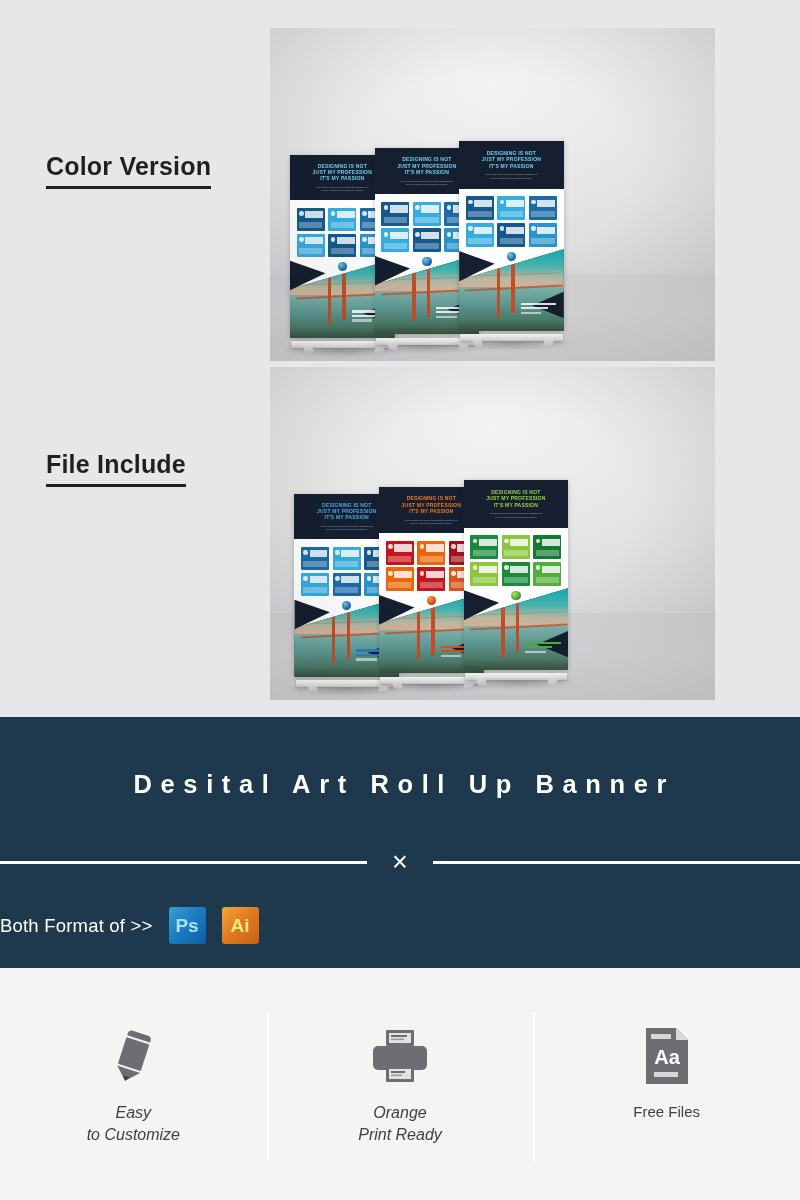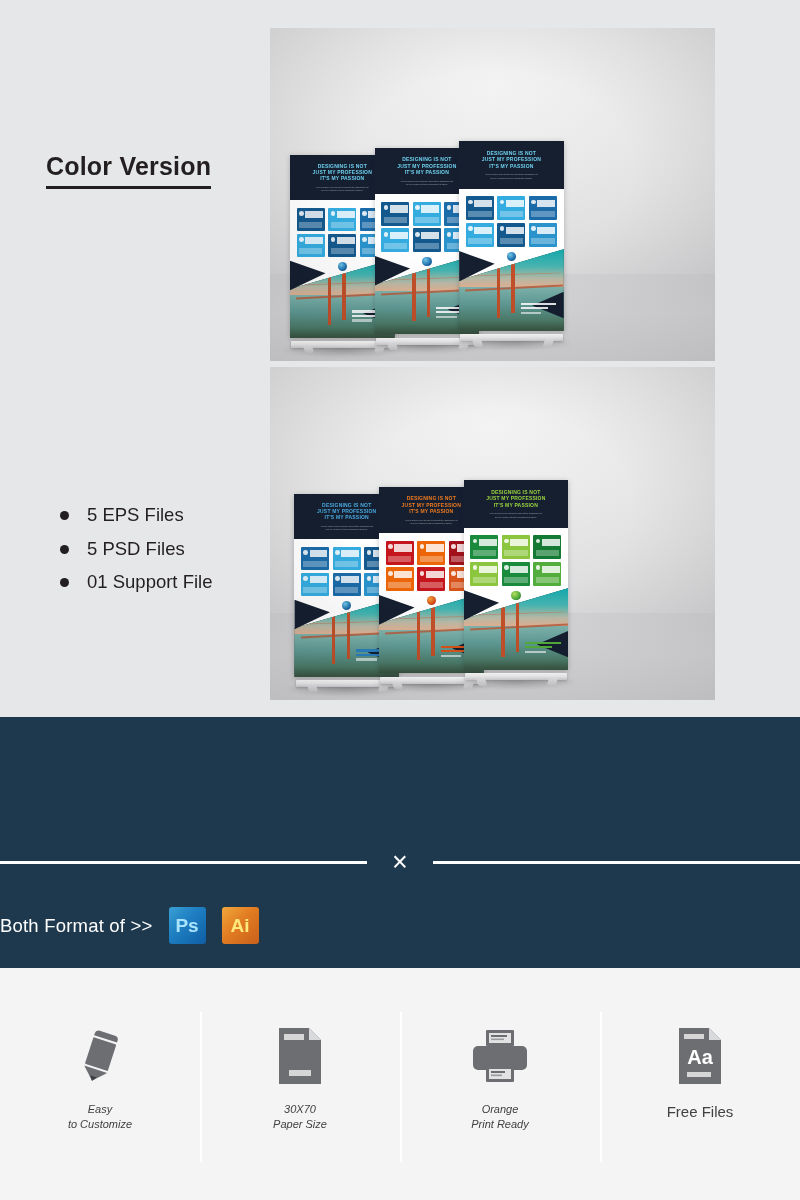--- a/index.html
+++ b/index.html
@@ -269,6 +269,7 @@
 
 
       <div class="heading" id="file-heading">
+        <span>File Include</span>
         <span class="rule"></span>
       </div>
 

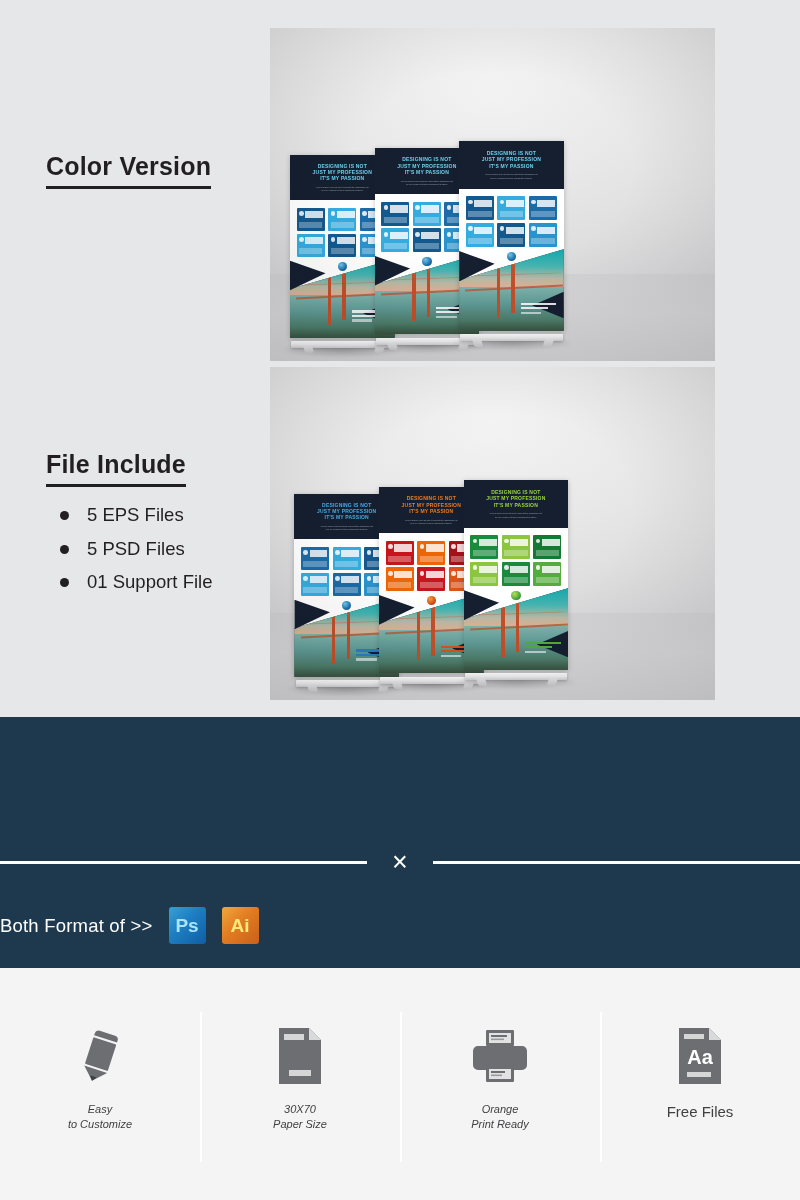--- a/index.html
+++ b/index.html
@@ -273,20 +273,6 @@
         <span class="rule"></span>
       </div>
 
-      <div class="file-list">
-        <div class="file-row">
-          <span class="bullet"></span>
-          <span class="label">5 EPS Files</span>
-        </div>
-        <div class="file-row">
-          <span class="bullet"></span>
-          <span class="label">5 PSD Files</span>
-        </div>
-        <div class="file-row">
-          <span class="bullet"></span>
-          <span class="label">01 Support File</span>
-        </div>
-      </div>
 
     </div>
 

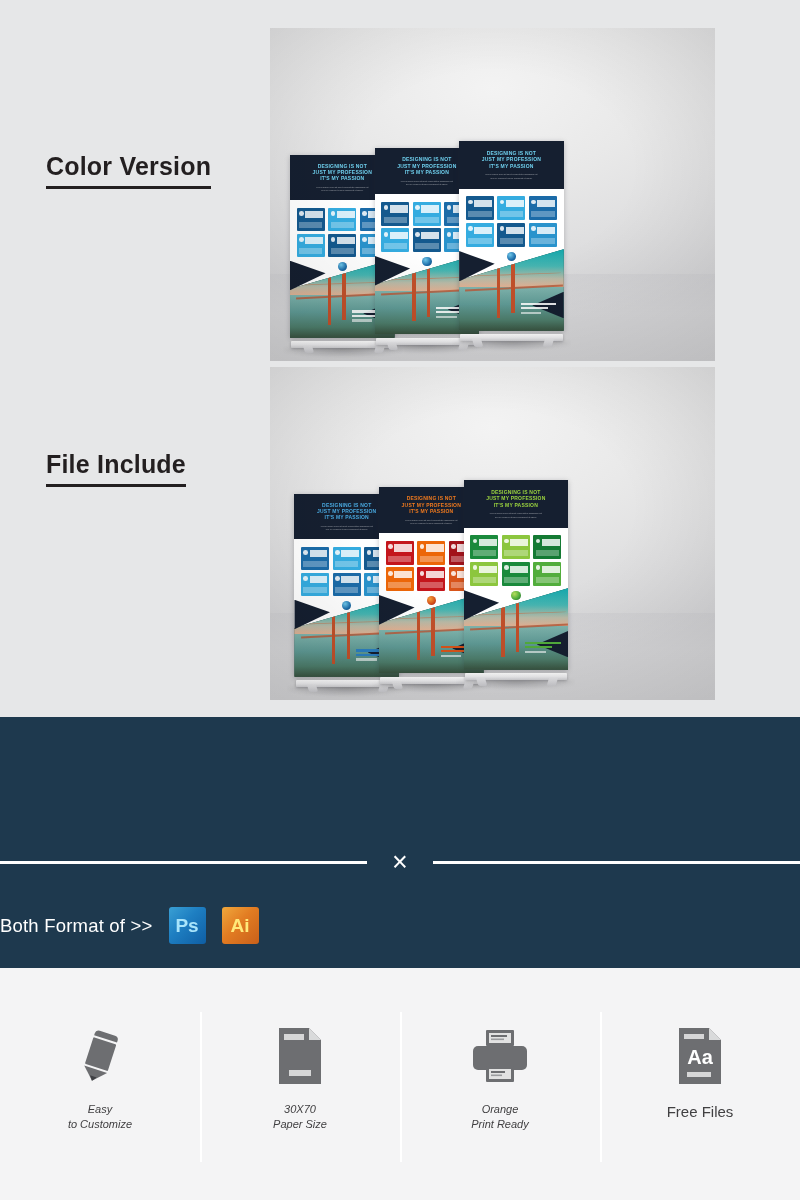--- a/index.html
+++ b/index.html
@@ -683,6 +683,7 @@
   </div>
 
   <div class="navy-section">
+    <div class="main-title">Desital Art Roll Up Banner</div>
 
     <div class="divider-row">
       <span class="line"></span>

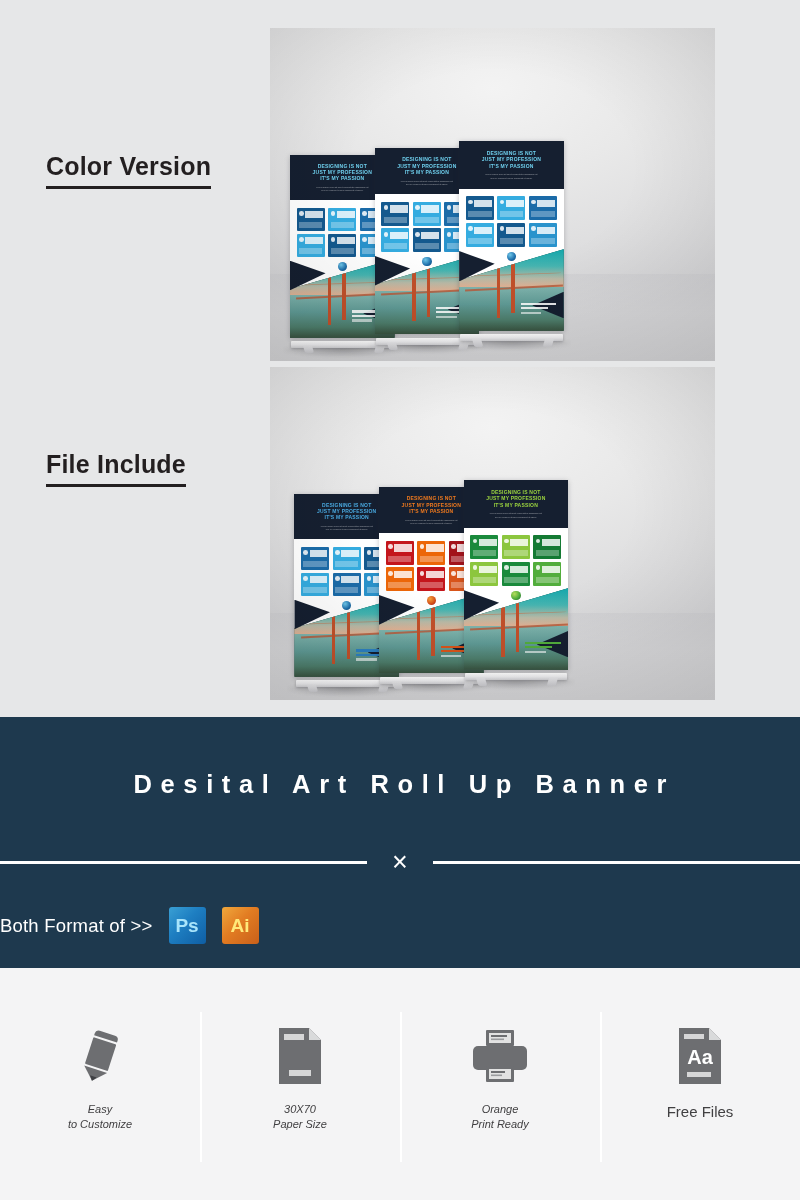--- a/index.html
+++ b/index.html
@@ -247,7 +247,7 @@
   .feat .ficon { height: 62px; display: flex; align-items: flex-end; justify-content: center; }
   .feat .flabel {
     margin-top: 16px; text-align: center;
-    font-size: 11px; color: #414042; line-height: 1.35;
+    font-size: 16px; color: #414042; line-height: 1.35;
     font-style: italic;
   }
   .feat .flabel.upright { font-style: normal; font-size: 15px; }

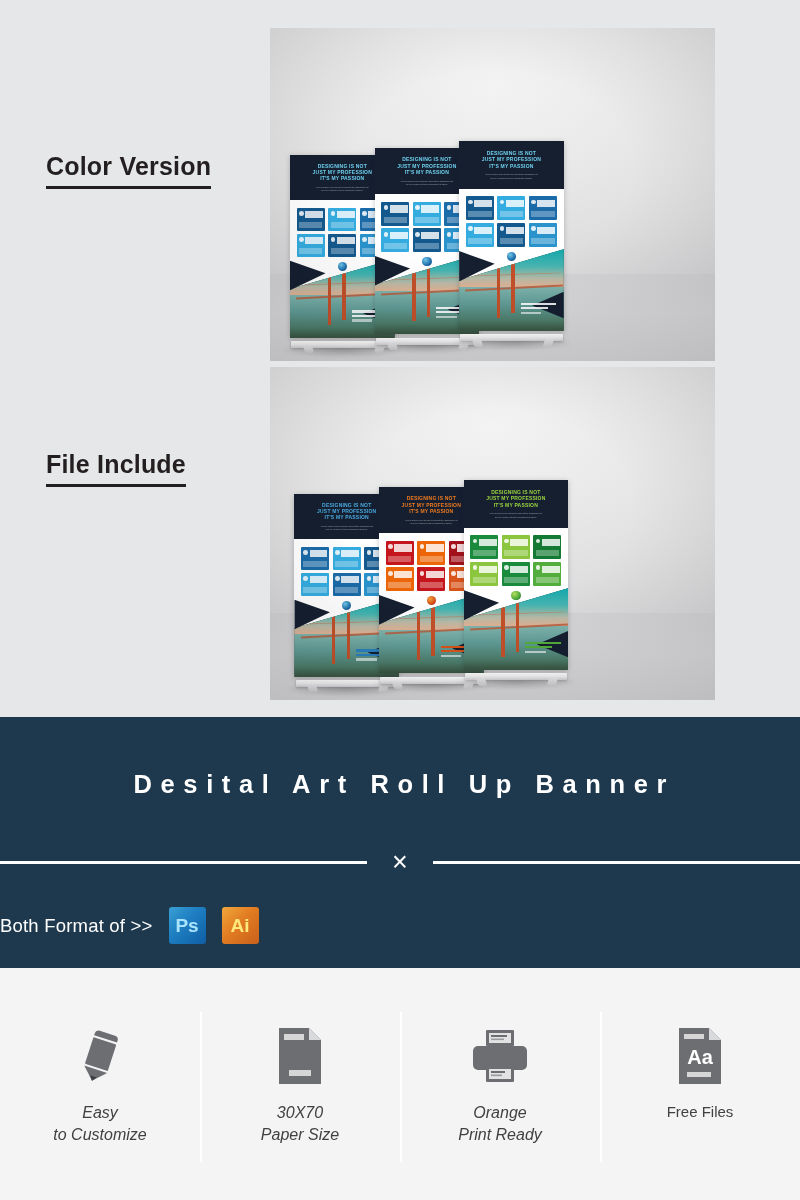--- a/index.html
+++ b/index.html
@@ -717,20 +717,6 @@
       </div>
     </div>
 
-    <div class="feat">
-      <div class="ficon">
-        <svg width="50" height="60" viewBox="0 0 50 60" aria-hidden="true">
-          <path class="gi" d="M4 2 h30 l12 12 v44 h-42 z"></path>
-          <path d="M34 2 l12 12 h-12 z" fill="#d9dadb"></path>
-          <rect x="9" y="8" width="20" height="6" fill="#ffffff" opacity="0.72"></rect>
-          <rect x="14" y="44" width="22" height="6" fill="#ffffff" opacity="0.72"></rect>
-        </svg>
-      </div>
-      <div class="flabel">
-        <span>30X70</span><br>
-        <span>Paper Size</span>
-      </div>
-    </div>
 
     <div class="feat">
       <div class="ficon">

